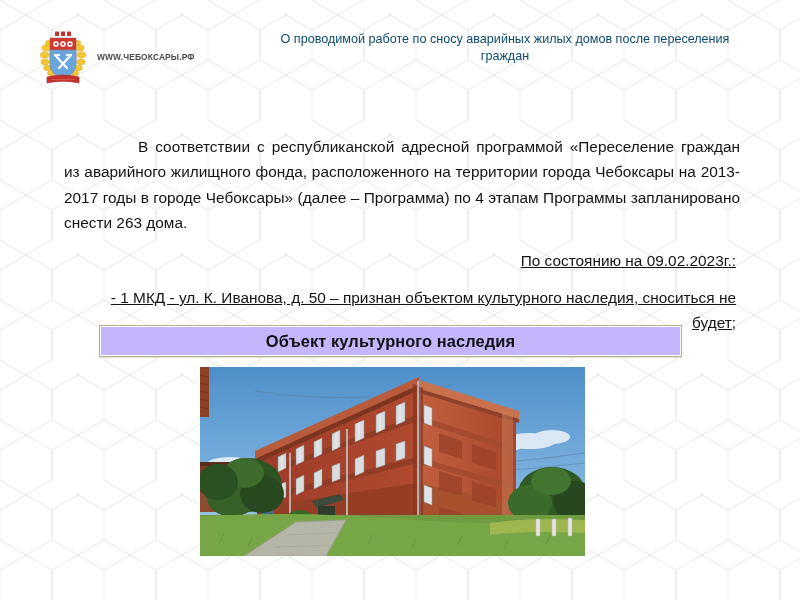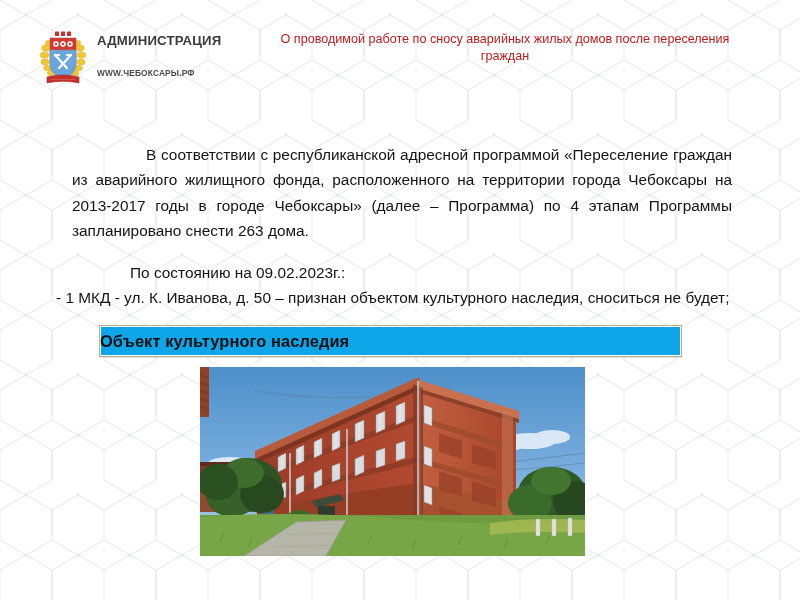--- a/index.html
+++ b/index.html
@@ -243,7 +243,6 @@
       </div>
 
       <div class="logo-text">
-        <div class="logo-line1">АДМИНИСТРАЦИЯ</div>
         <div class="logo-url">WWW.ЧЕБОКСАРЫ.РФ</div>
       </div>
     </div>

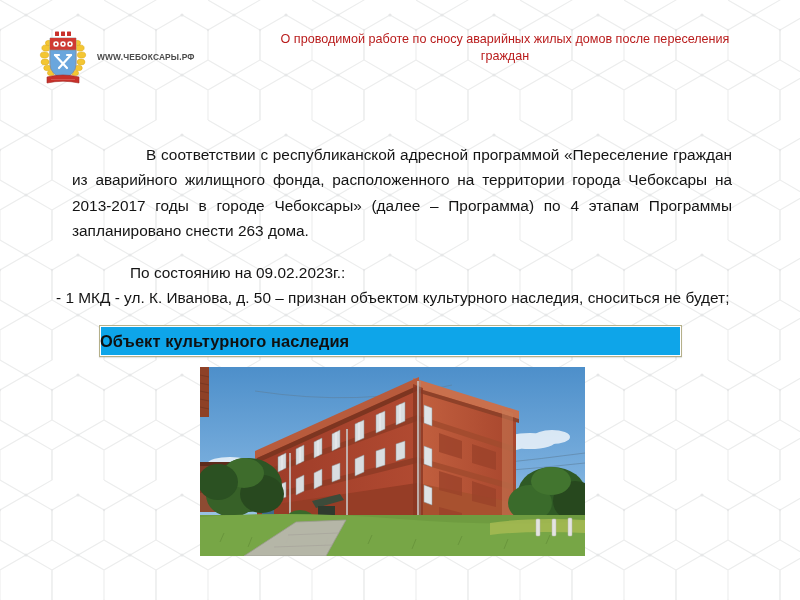--- a/index.html
+++ b/index.html
@@ -88,7 +88,7 @@
     text-align: center;
     font-size: 12.6px;
     line-height: 17px;
-    color: #b91c1c;
+    color: #0c4a6e;
     font-weight: normal;
   }
 

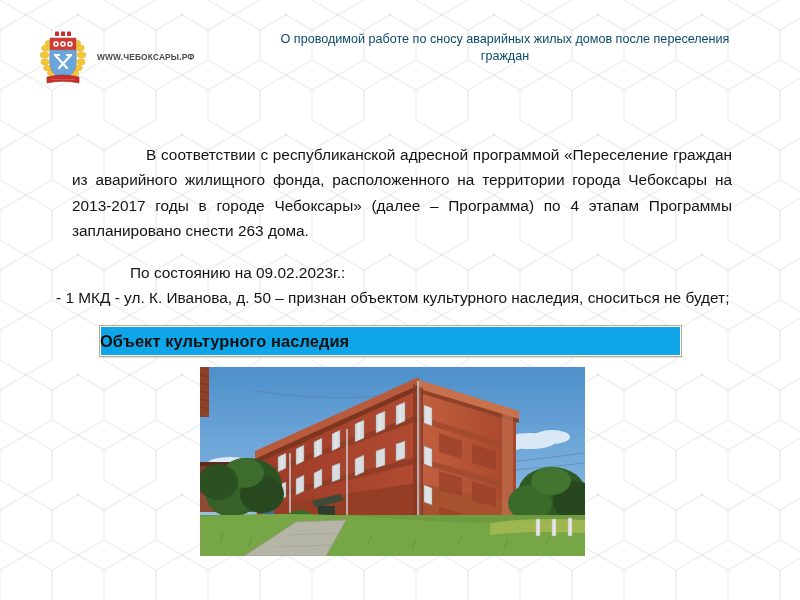--- a/index.html
+++ b/index.html
@@ -104,7 +104,7 @@
     color: #141414;
   }
   p.para {
-    margin: 16px;
+    margin: 8px;
     text-align: justify;
     text-indent: 74px;
     text-justify: inter-word;

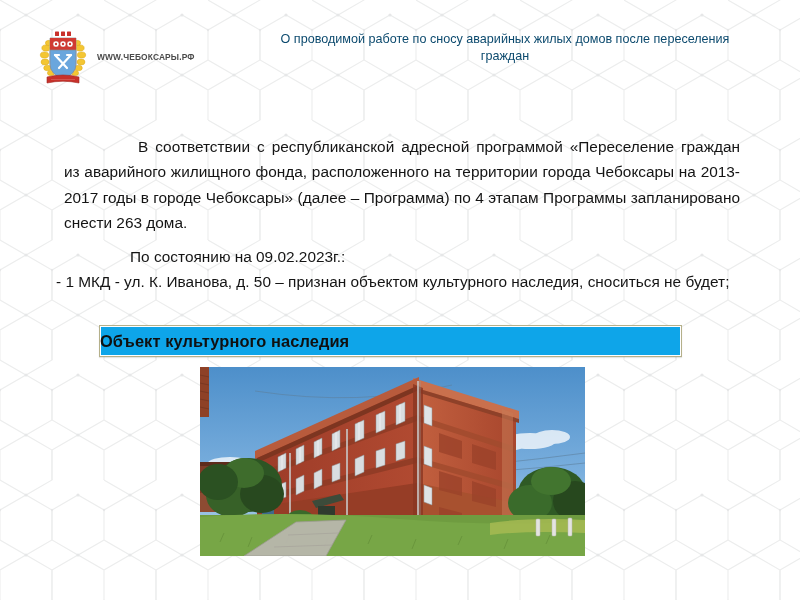--- a/index.html
+++ b/index.html
@@ -110,8 +110,9 @@
     text-justify: inter-word;
   }
   p.line {
-    margin: 0;
-    text-align: left;
+    margin: 12px;
+    text-align: right;
+    text-decoration: underline;
   }
   p.line.indented { text-indent: 74px; }
 

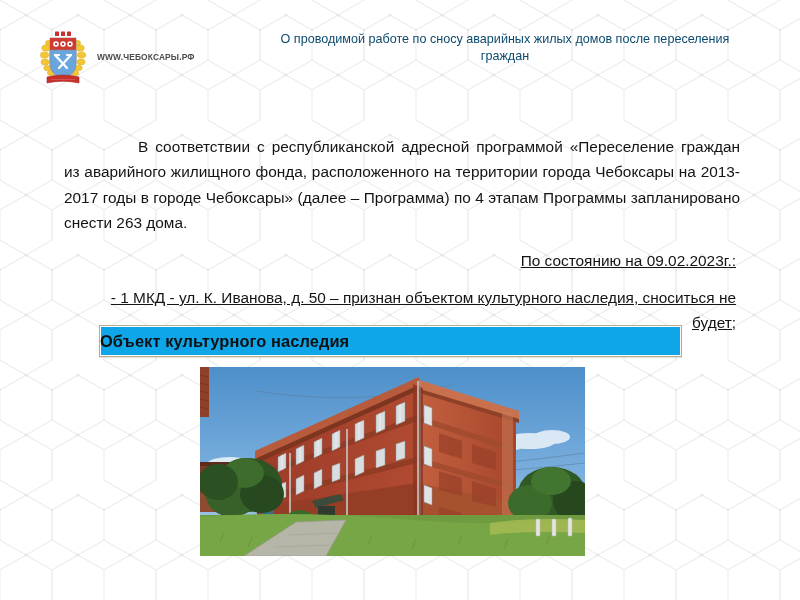--- a/index.html
+++ b/index.html
@@ -124,11 +124,12 @@
     width: 583px;
     height: 32px;
     z-index: 3;
-    background: #0ea5e9;
+    background: #c4b5fd;
     border: 1px solid #b5b08a;
     box-shadow: inset 0 0 0 1px #ffffff, 0 1px 1px rgba(0,0,0,0.10);
     display: flex;
     align-items: center;
+    justify-content: center;
     box-sizing: border-box;
   }
   .banner-label {

